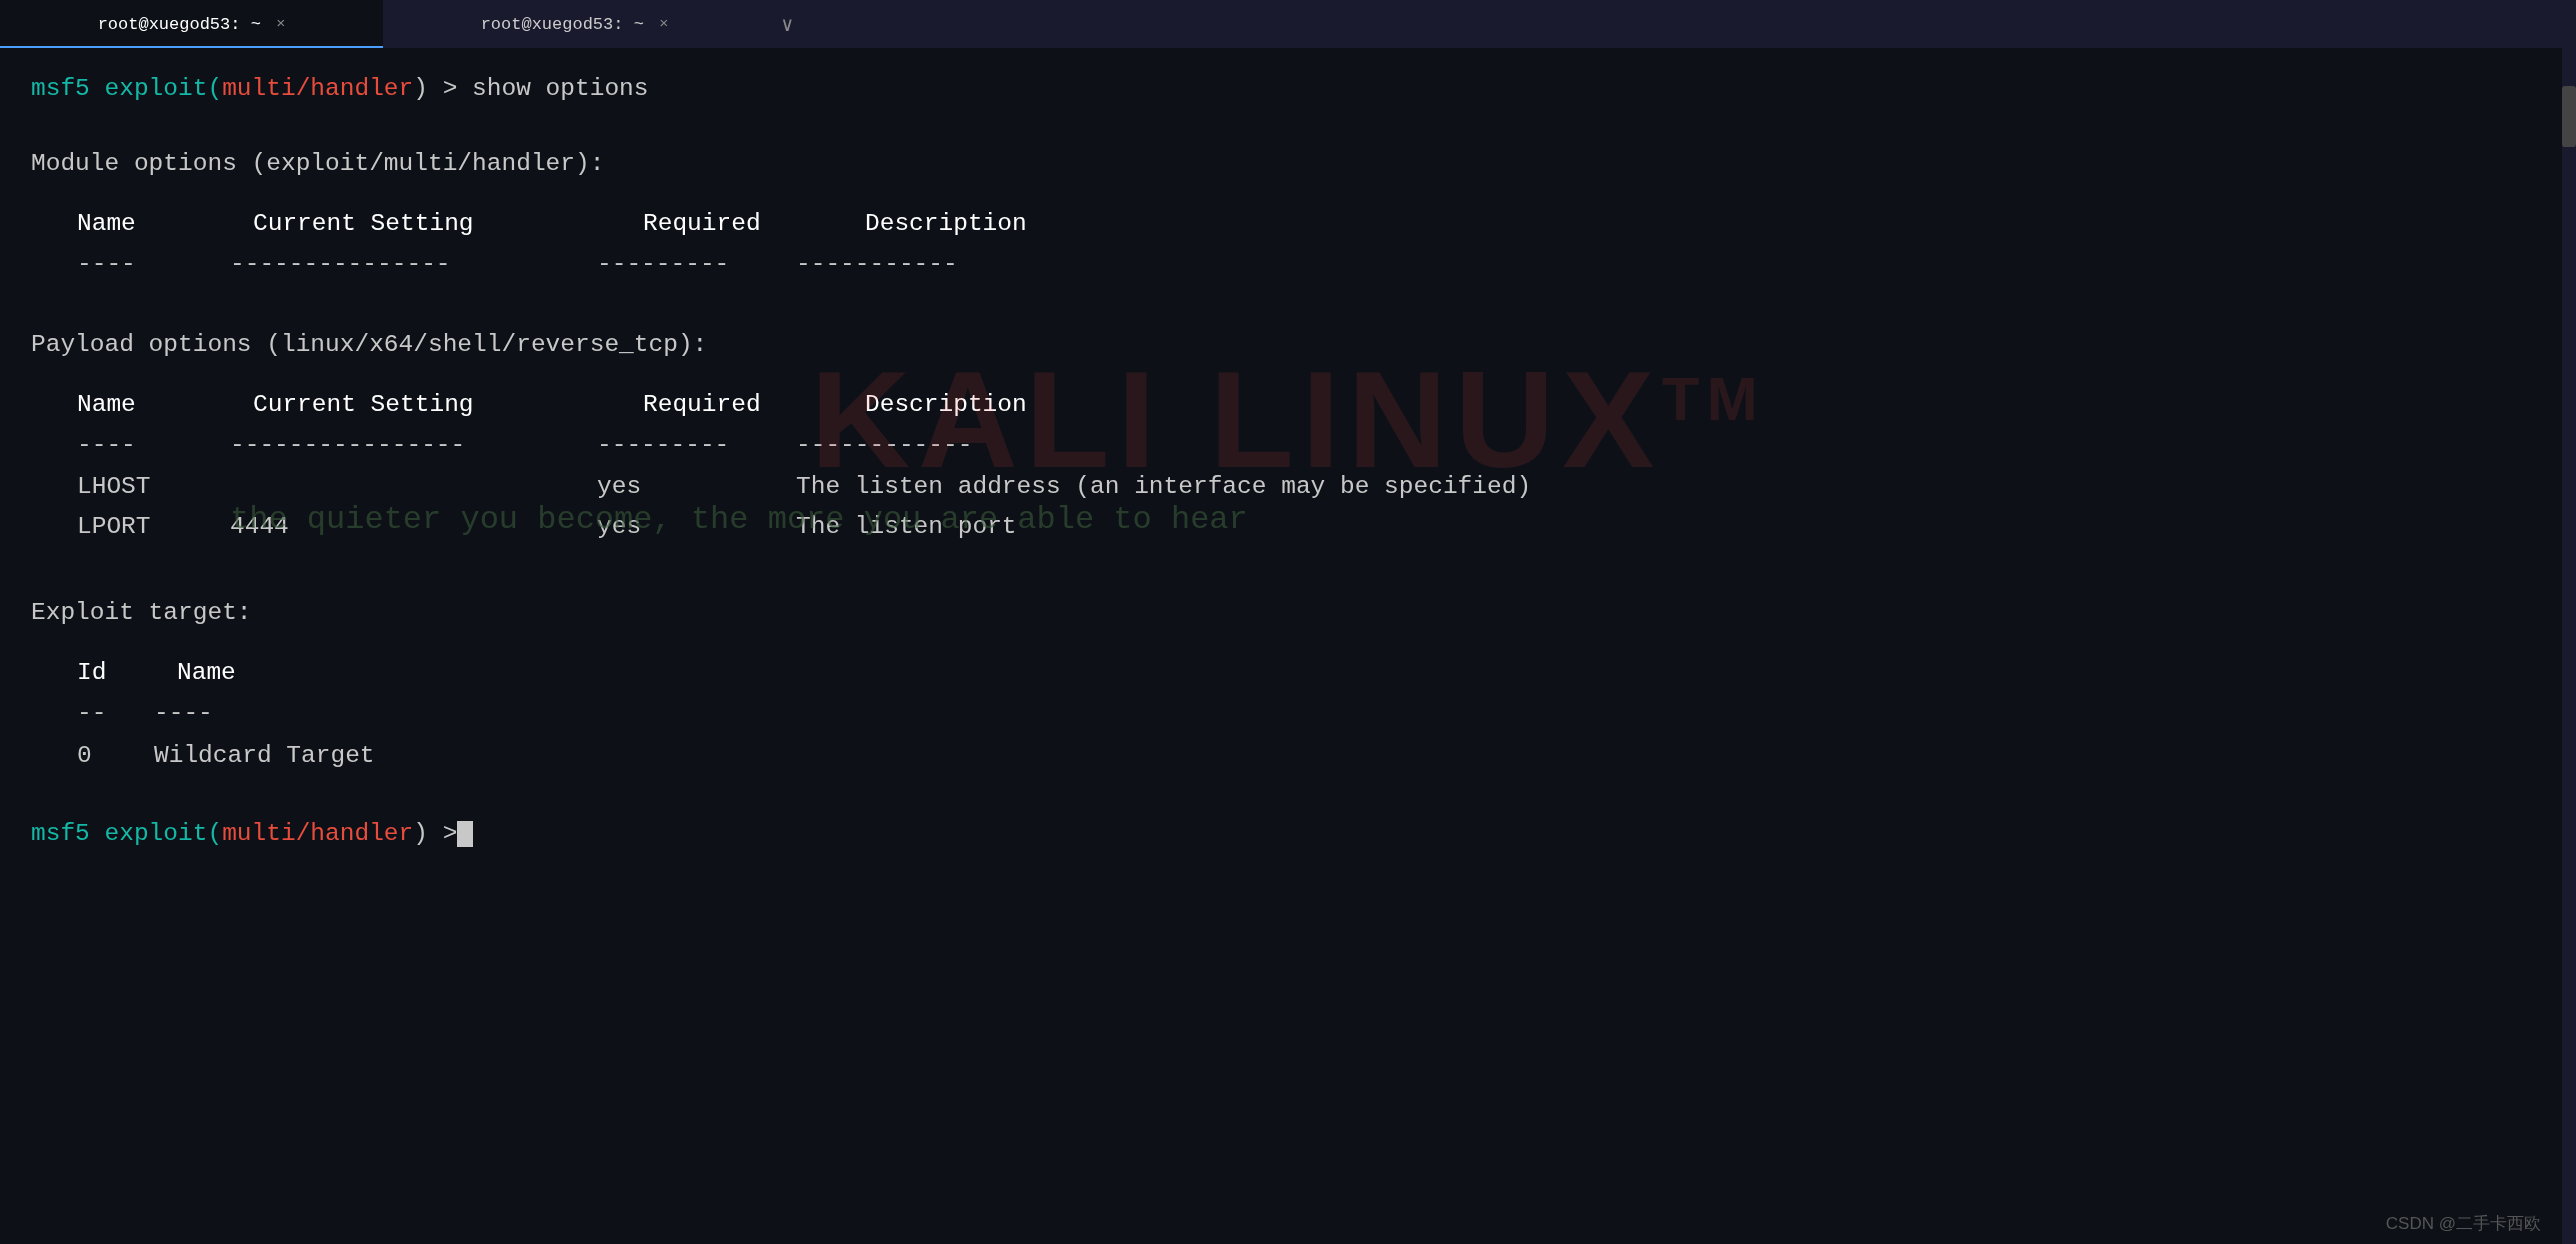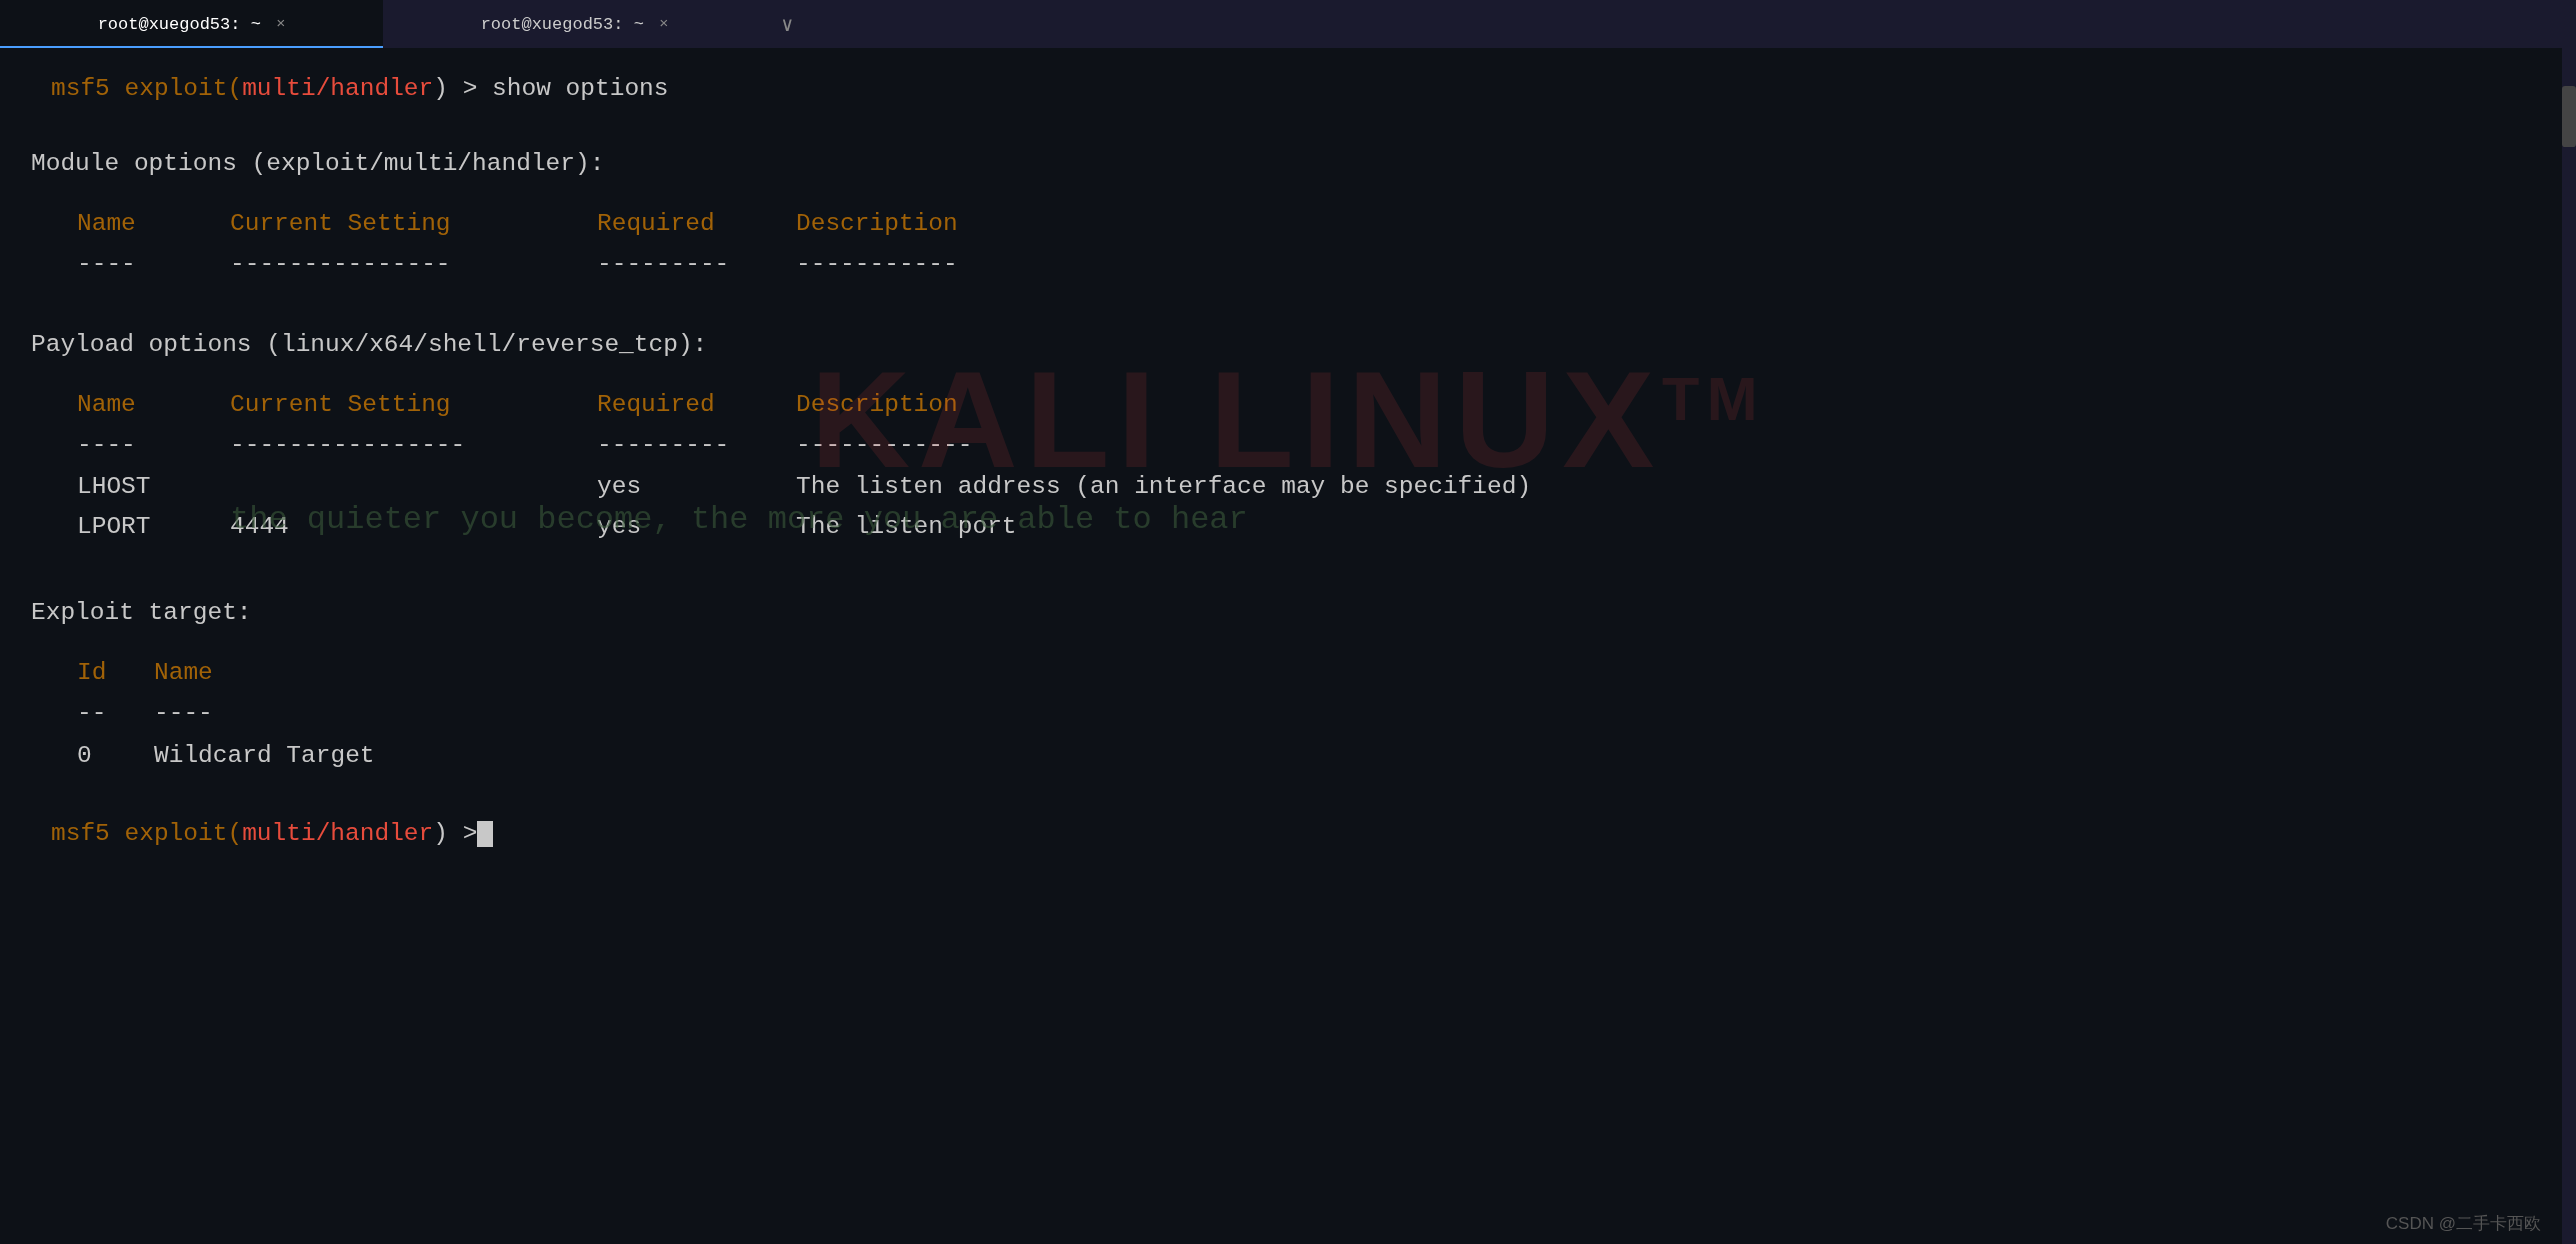--- a/index.html
+++ b/index.html
@@ -85,8 +85,7 @@
     }
 
     .prompt-prefix {
-      color: #a16207;
-      margin-left: 20px;
+      color: #14b8a6;
     }
 
     .prompt-exploit {

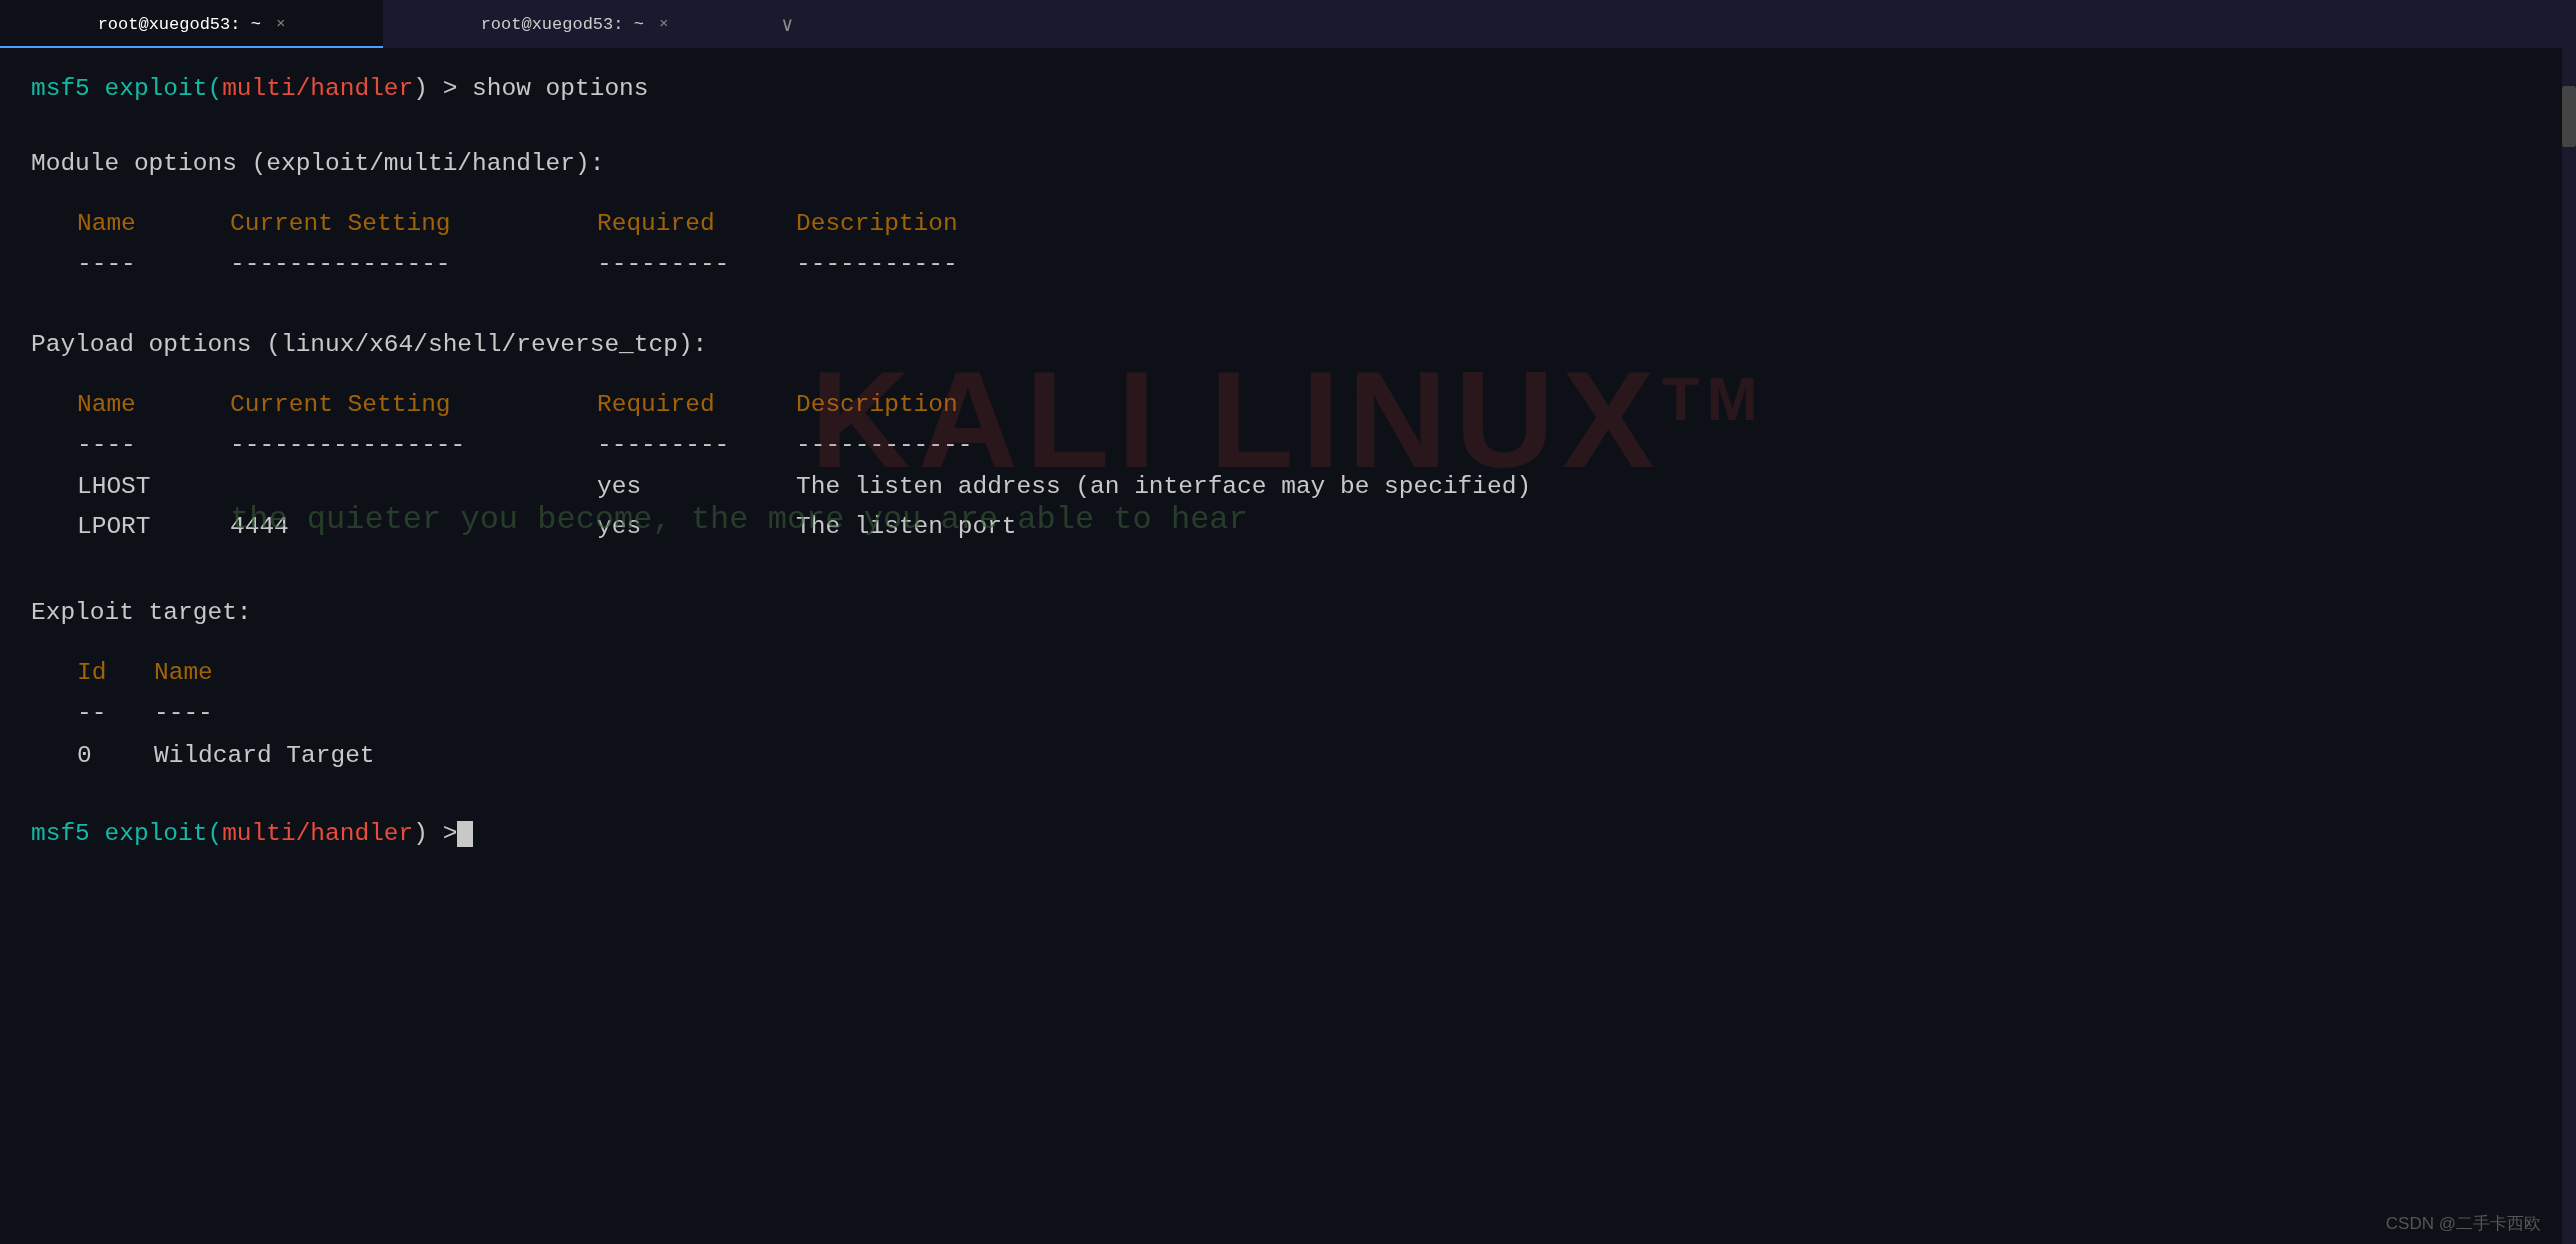--- a/index.html
+++ b/index.html
@@ -109,8 +109,9 @@
 
     .table-header-row {
       display: flex;
-      color: #a16207;
+      color: #ffffff;
       margin-bottom: 3.1px;
+      gap: 23px;
     }
 
     .table-separator-row {

